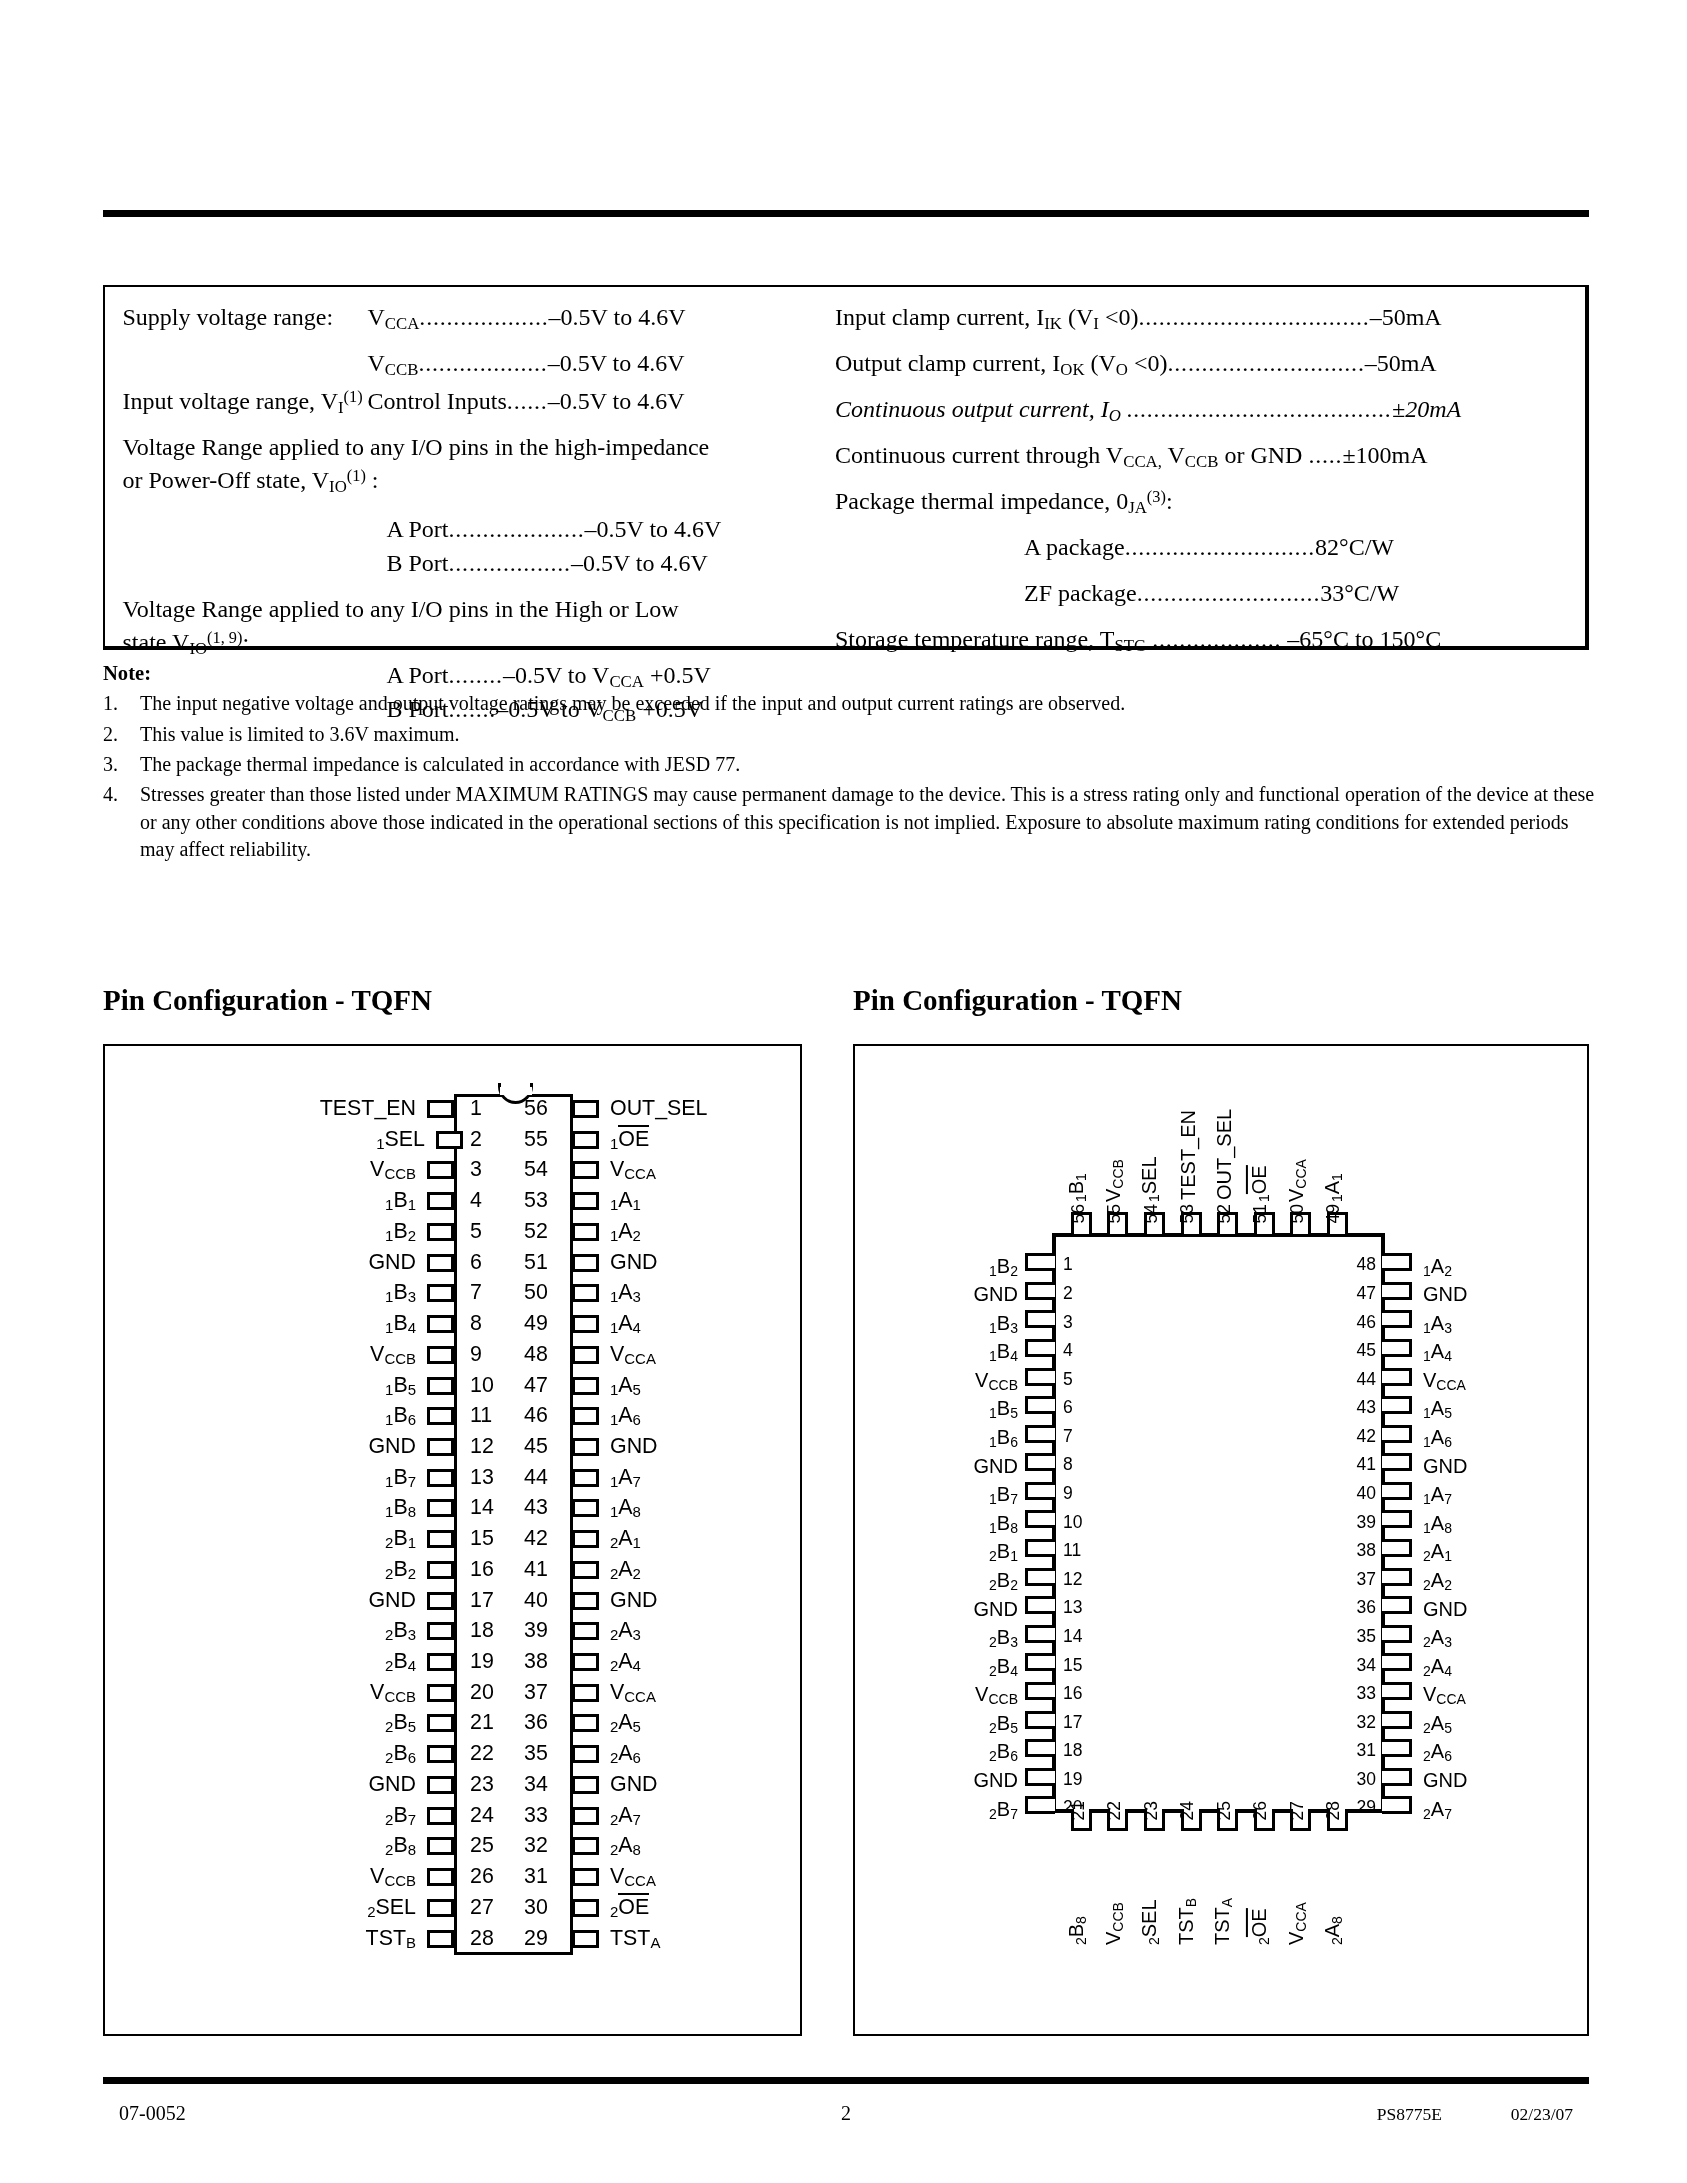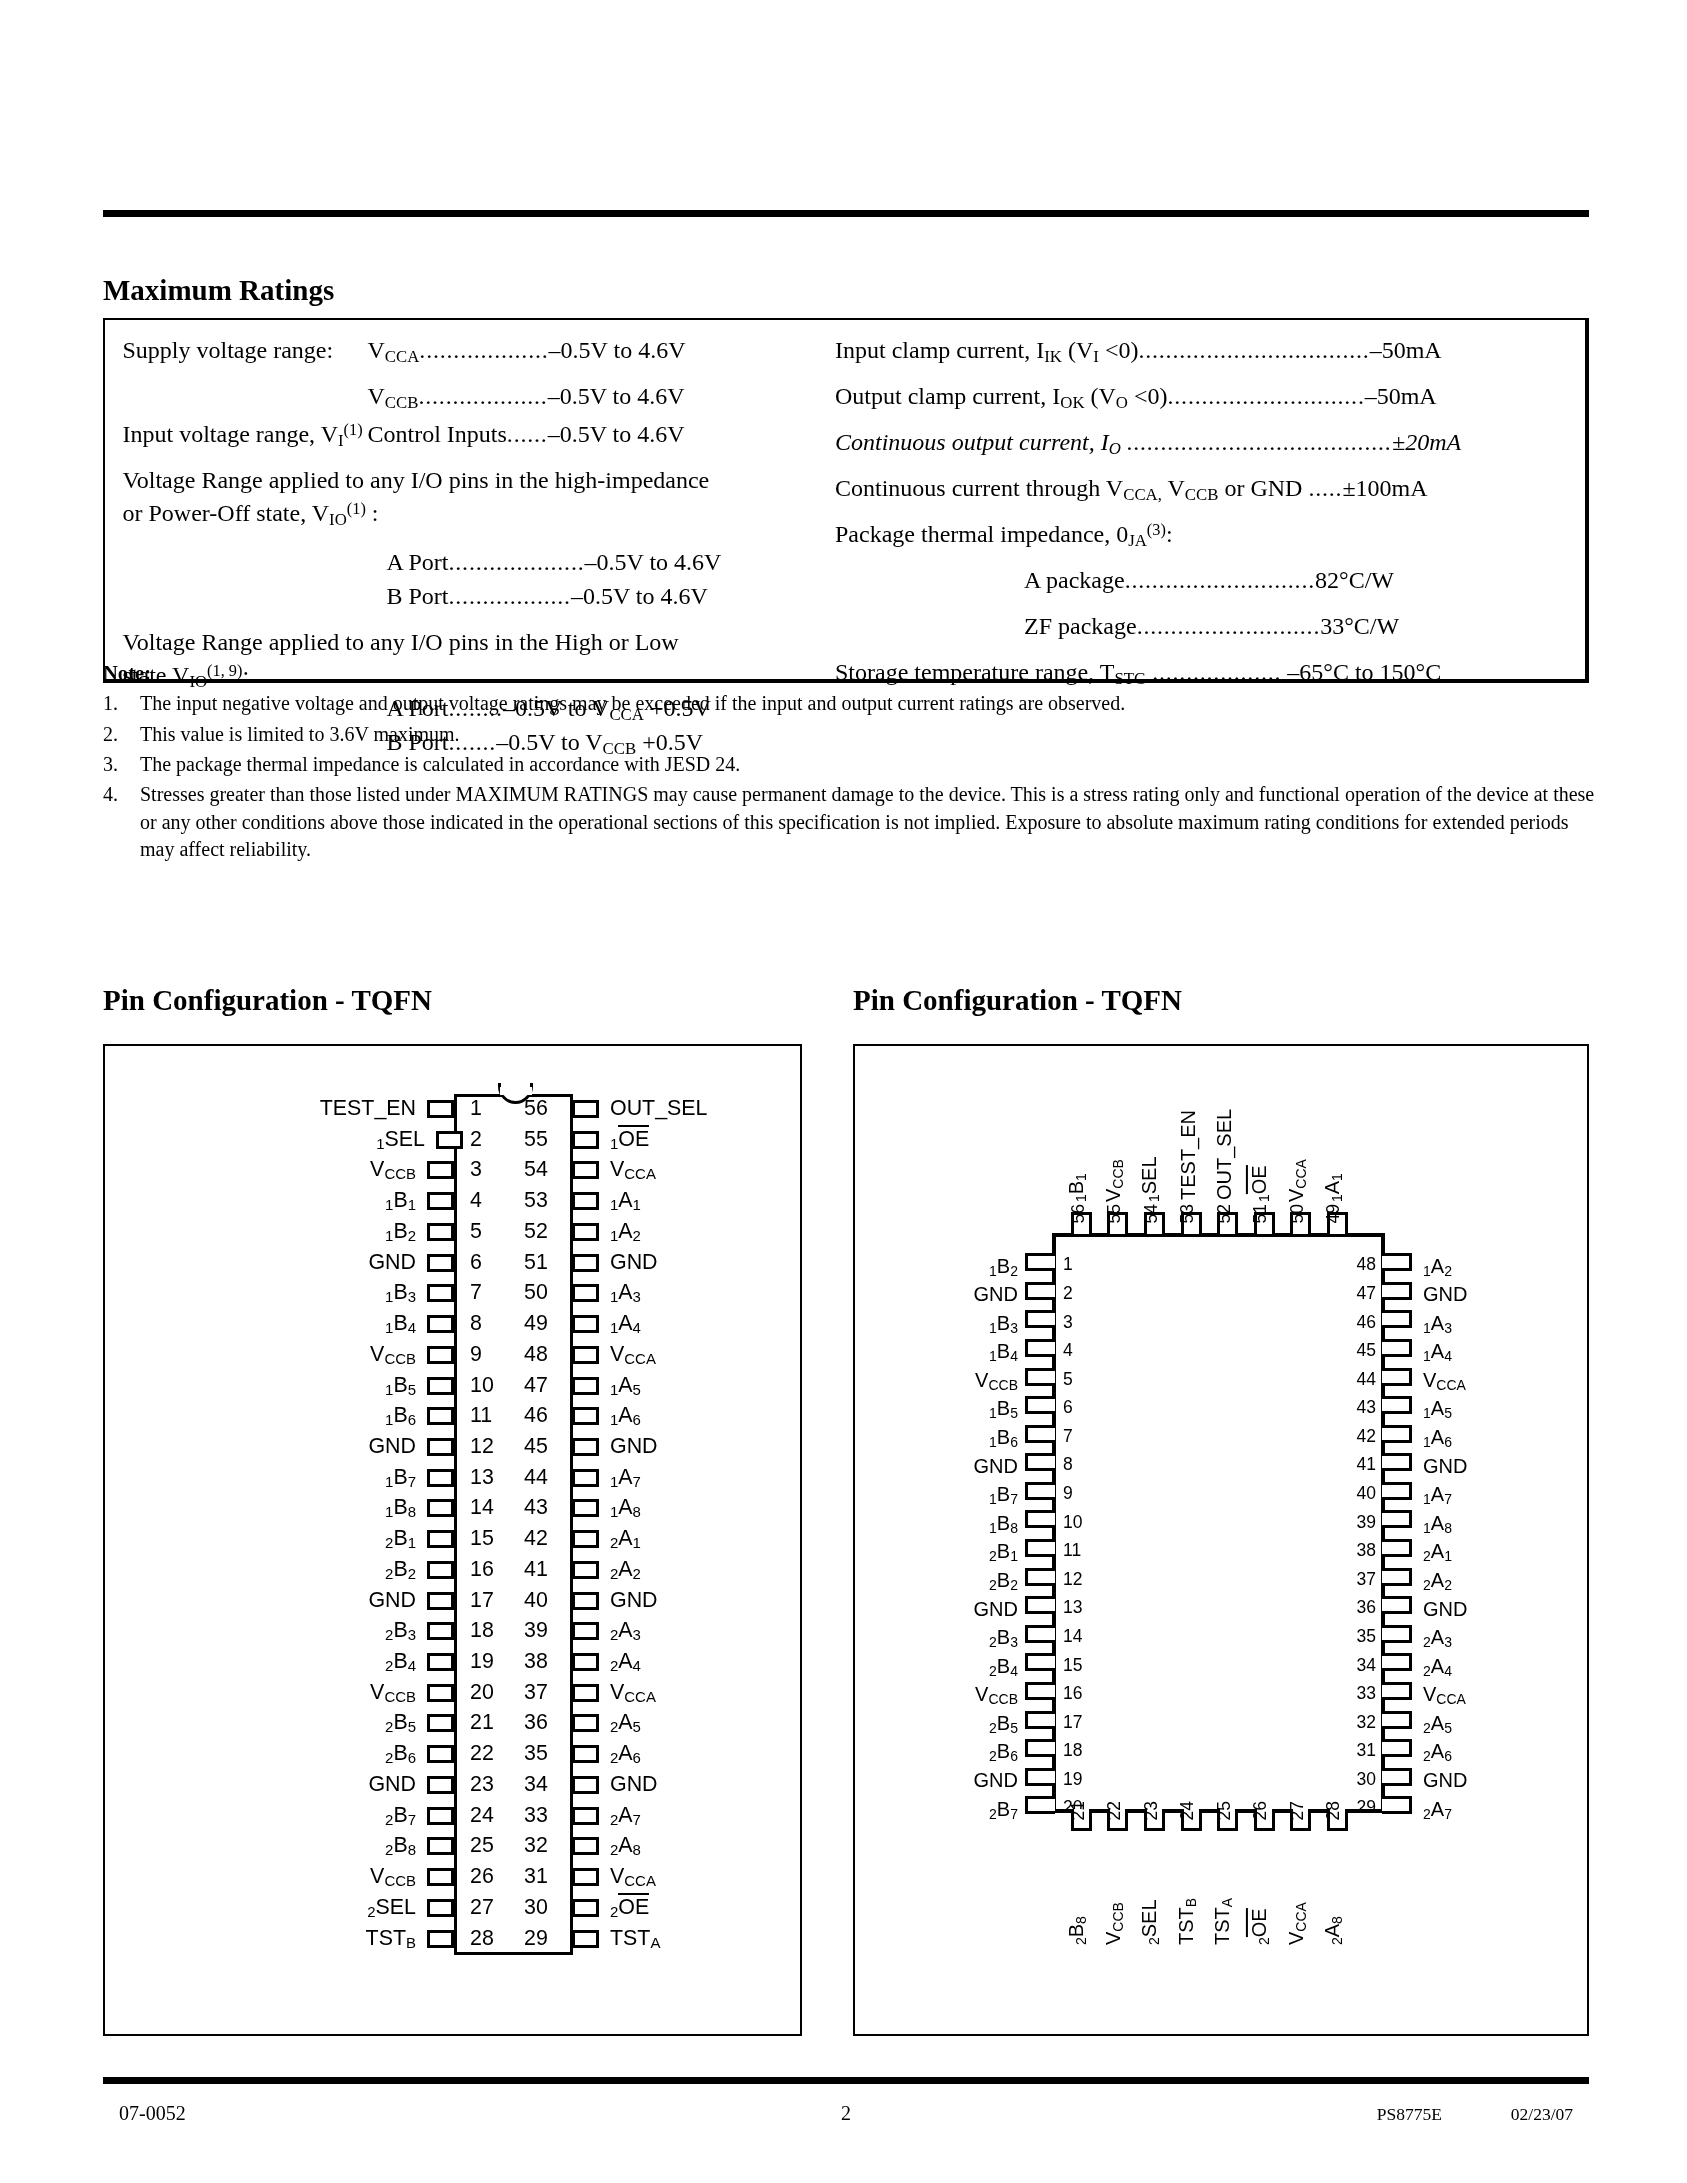--- a/index.html
+++ b/index.html
@@ -109,7 +109,6 @@
   <div class="hr-thick"></div>
 
   <div class="ratings-wrap">
-    <div class="sec-title">Maximum Ratings</div>
     <div id="ratings-box">
       <div class="rt-col rt-left" id="rt-left">
           <div class="rt-row" style="left:0px;top:17.5px;">Supply voltage range:</div>

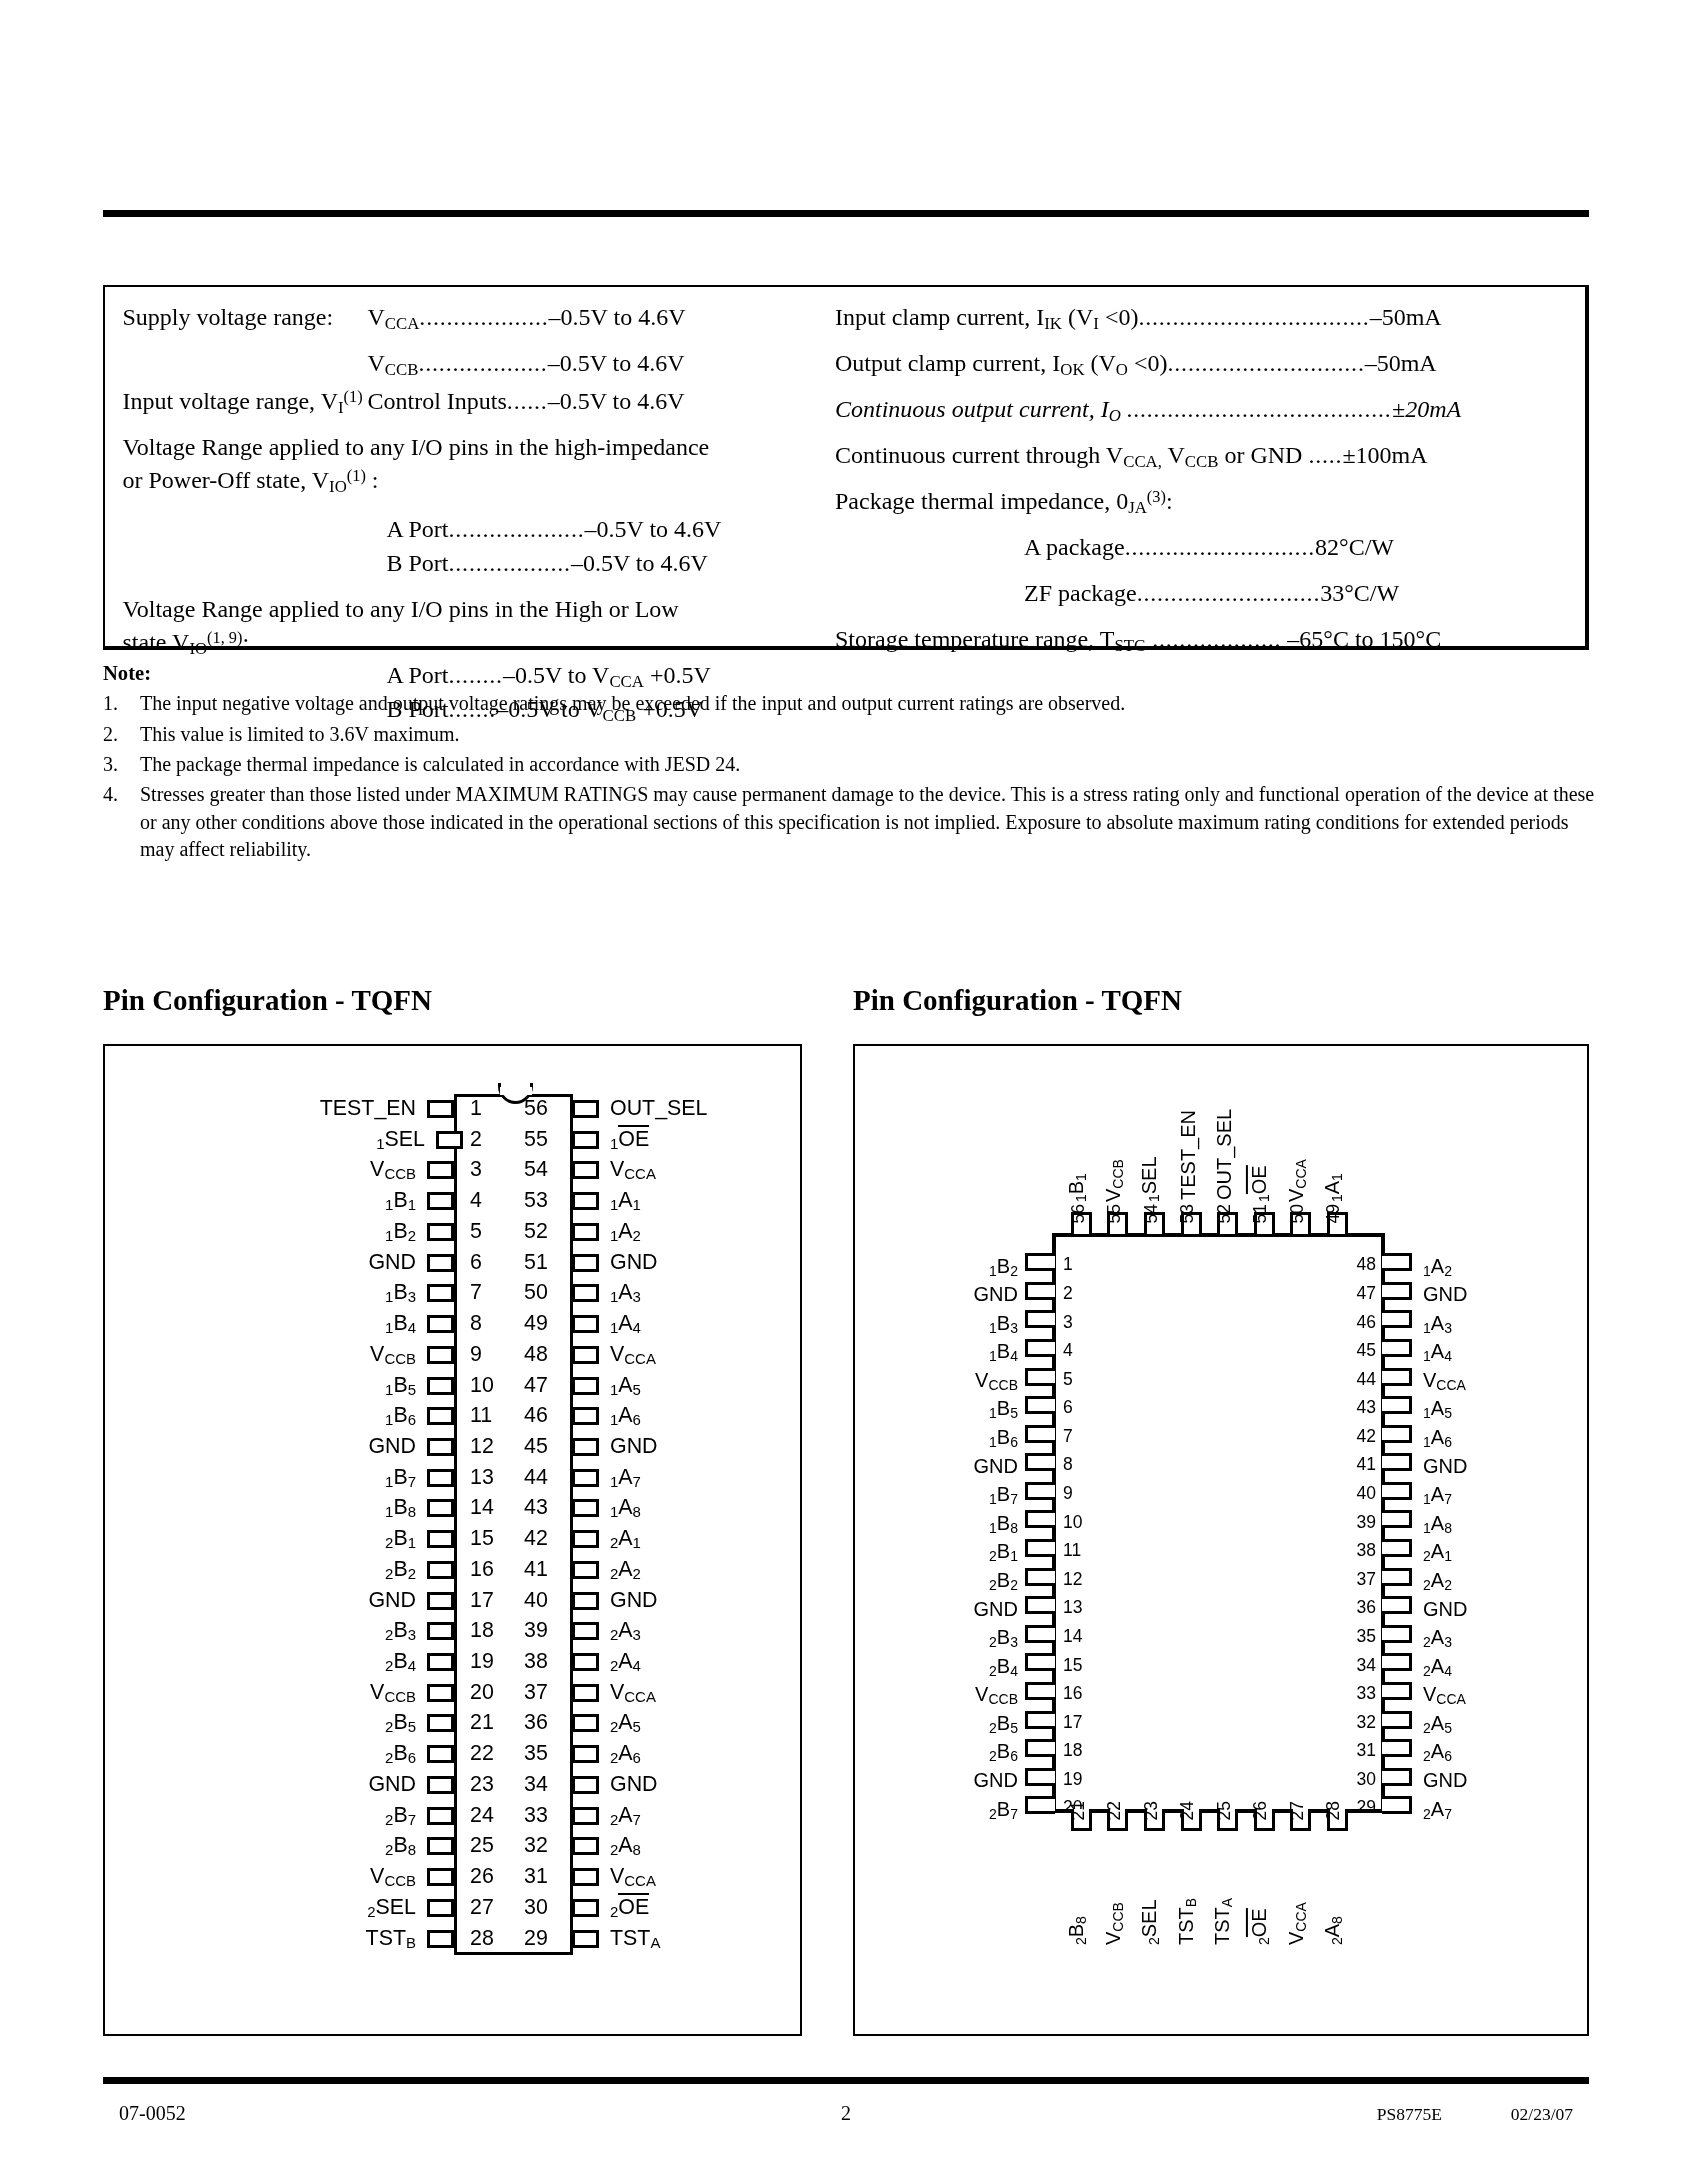--- a/index.html
+++ b/index.html
@@ -151,7 +151,7 @@
         </div>
         <div class="note-item">
           <div class="note-num">3.</div>
-          <div class="note-txt">The package thermal impedance is calculated in accordance with JESD 24.</div>
+          <div class="note-txt">The package thermal impedance is calculated in accordance with JESD 77.</div>
         </div>
         <div class="note-item">
           <div class="note-num">4.</div>

